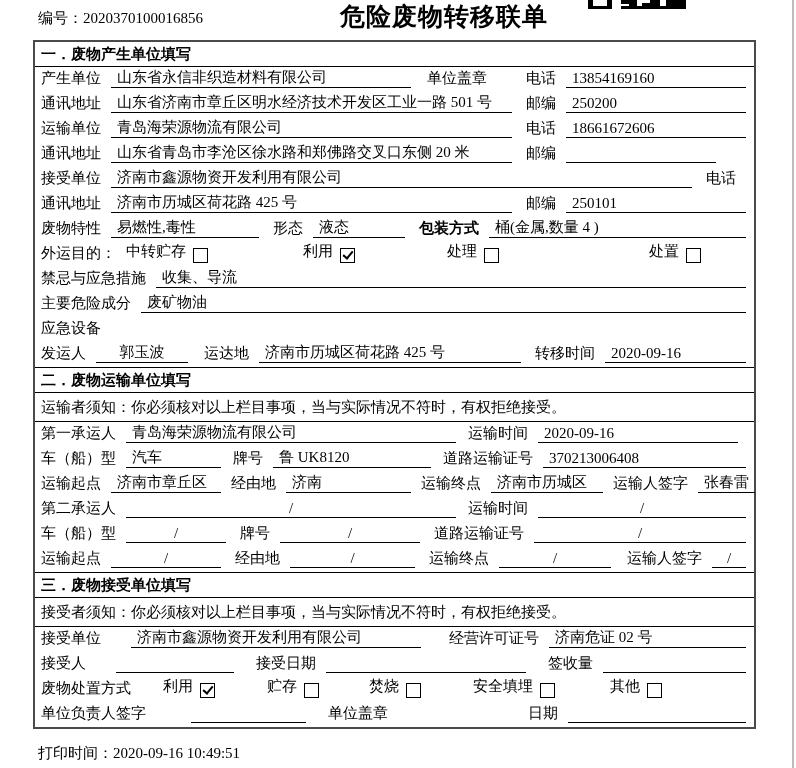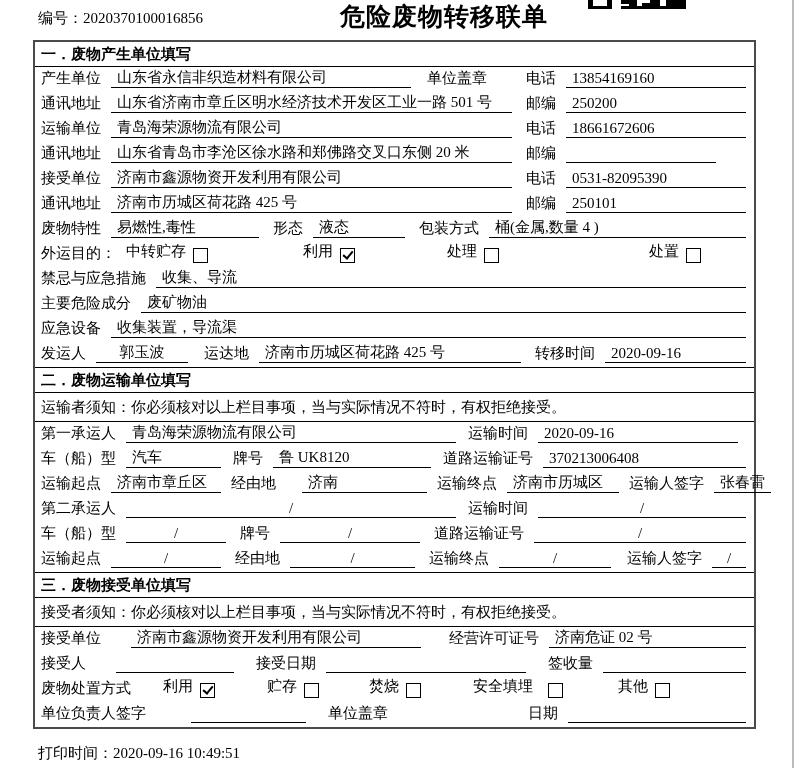--- a/index.html
+++ b/index.html
@@ -92,7 +92,6 @@
     <span class="lbl">接受单位</span>
     <span class="u grow" style="margin-right:14px;">济南市鑫源物资开发利用有限公司</span>
     <span class="lbl">电话</span>
-    <span class="u" style="width:180px;">0531-82095390</span>
   </div>
 
   <div class="row">

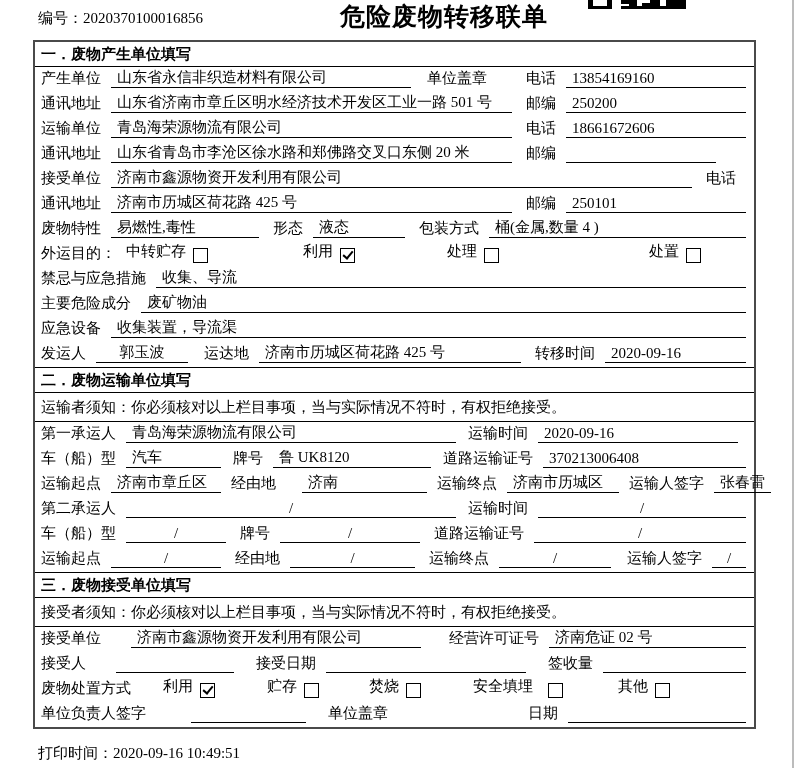--- a/index.html
+++ b/index.html
@@ -107,7 +107,7 @@
     <span class="u" style="width:148px;">易燃性,毒性</span>
     <span class="lbl" style="margin-left:14px;">形态</span>
     <span class="u" style="width:92px;">液态</span>
-    <span class="lbl" style="margin-left:14px;">包装方式</span>
+    <span class="lbl" style="margin-left:14px;font-weight:bold;">包装方式</span>
     <span class="u grow">桶(金属,数量 4 )</span>
   </div>
 

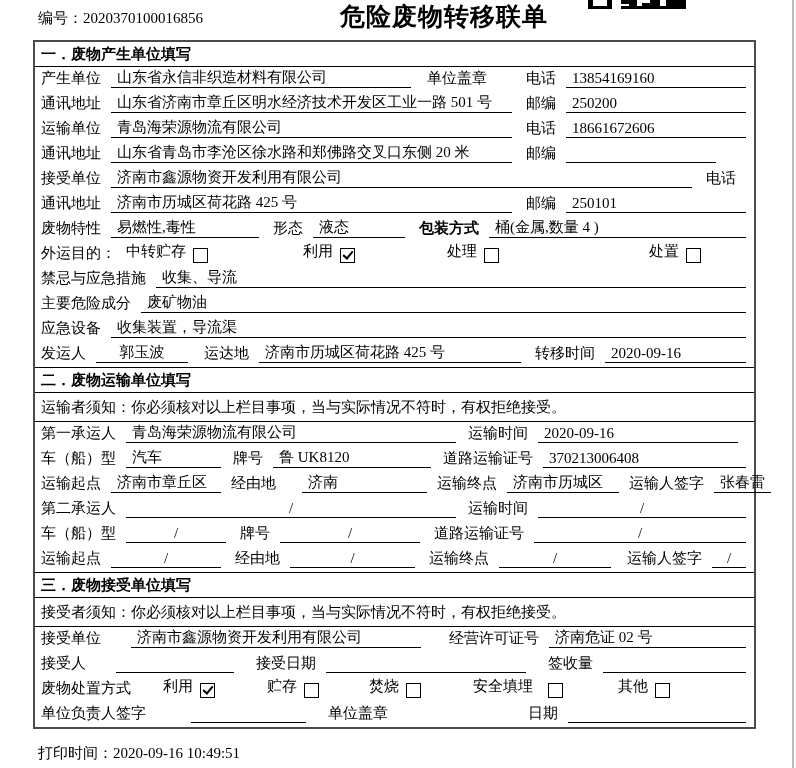--- a/index.html
+++ b/index.html
@@ -143,7 +143,6 @@
 
   <div class="row">
     <span class="lbl">应急设备</span>
-    <span class="u grow">收集装置，导流渠</span>
   </div>
 
   <div class="row">

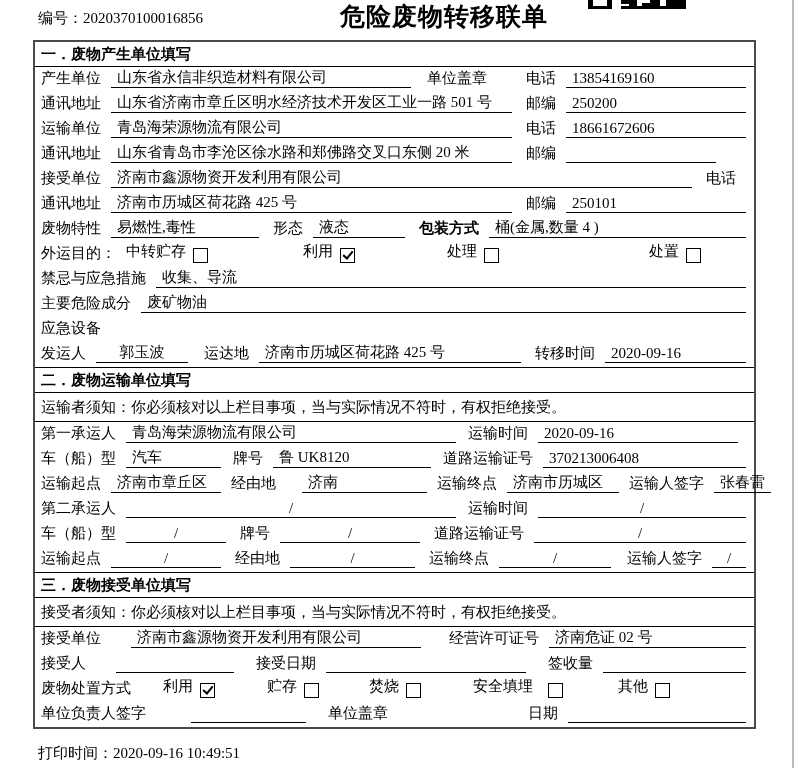--- a/index.html
+++ b/index.html
@@ -178,7 +178,7 @@
     <span class="lbl">运输起点</span>
     <span class="u" style="width:110px;">济南市章丘区</span>
     <span class="lbl" style="margin-left:10px;">经由地</span>
-    <span class="u" style="width:125px;margin-left:16px;">济南</span>
+    <span class="u" style="width:125px;">济南</span>
     <span class="lbl" style="margin-left:10px;">运输终点</span>
     <span class="u" style="width:112px;">济南市历城区</span>
     <span class="lbl" style="margin-left:10px;">运输人签字</span>

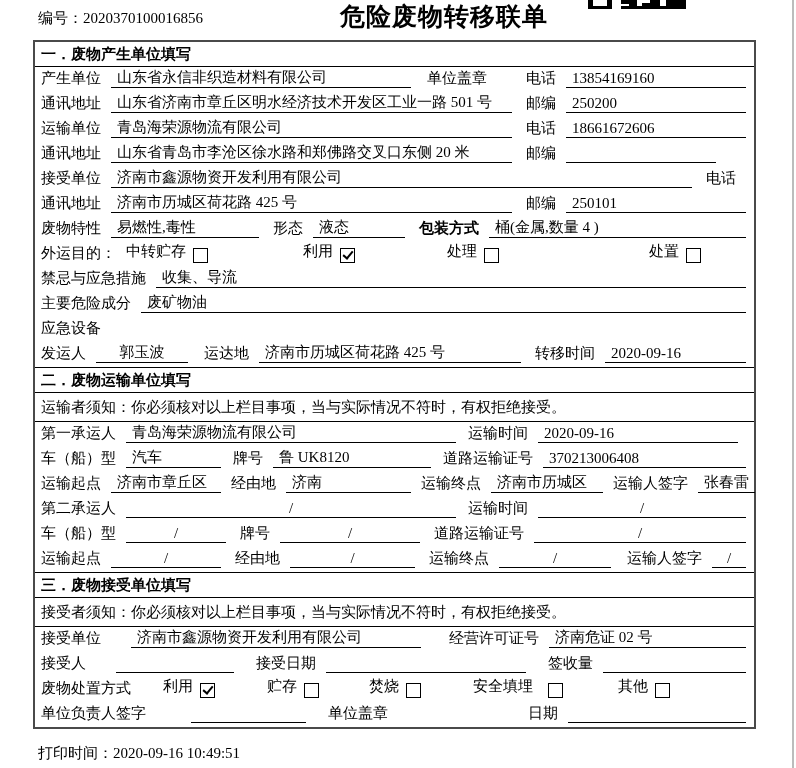--- a/index.html
+++ b/index.html
@@ -245,7 +245,7 @@
       <span>焚烧</span>
       <span class="box"></span>
     </span>
-    <span class="opt" style="margin-left:52px;gap:8px;">
+    <span class="opt" style="margin-left:52px;">
       <span>安全填埋</span>
       <span class="box"></span>
     </span>

